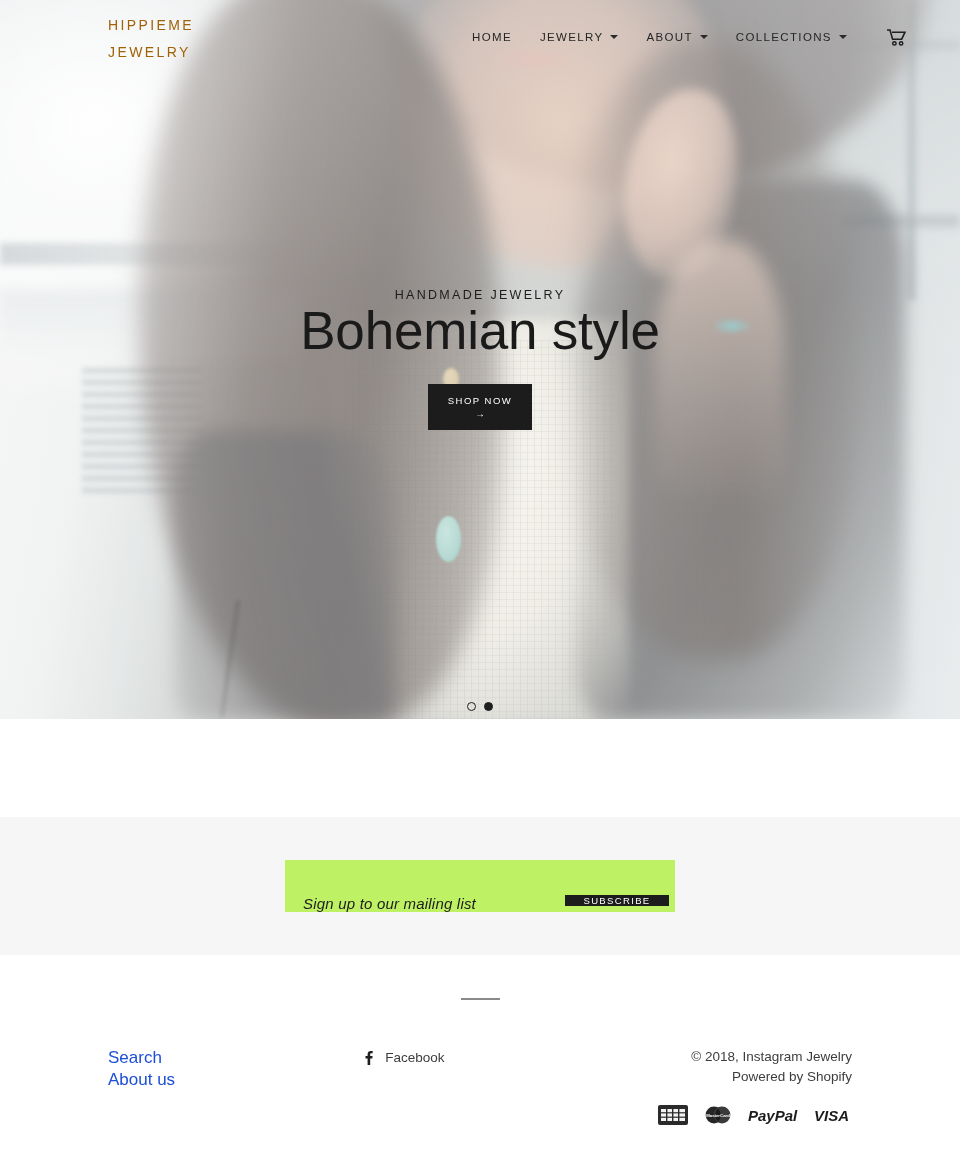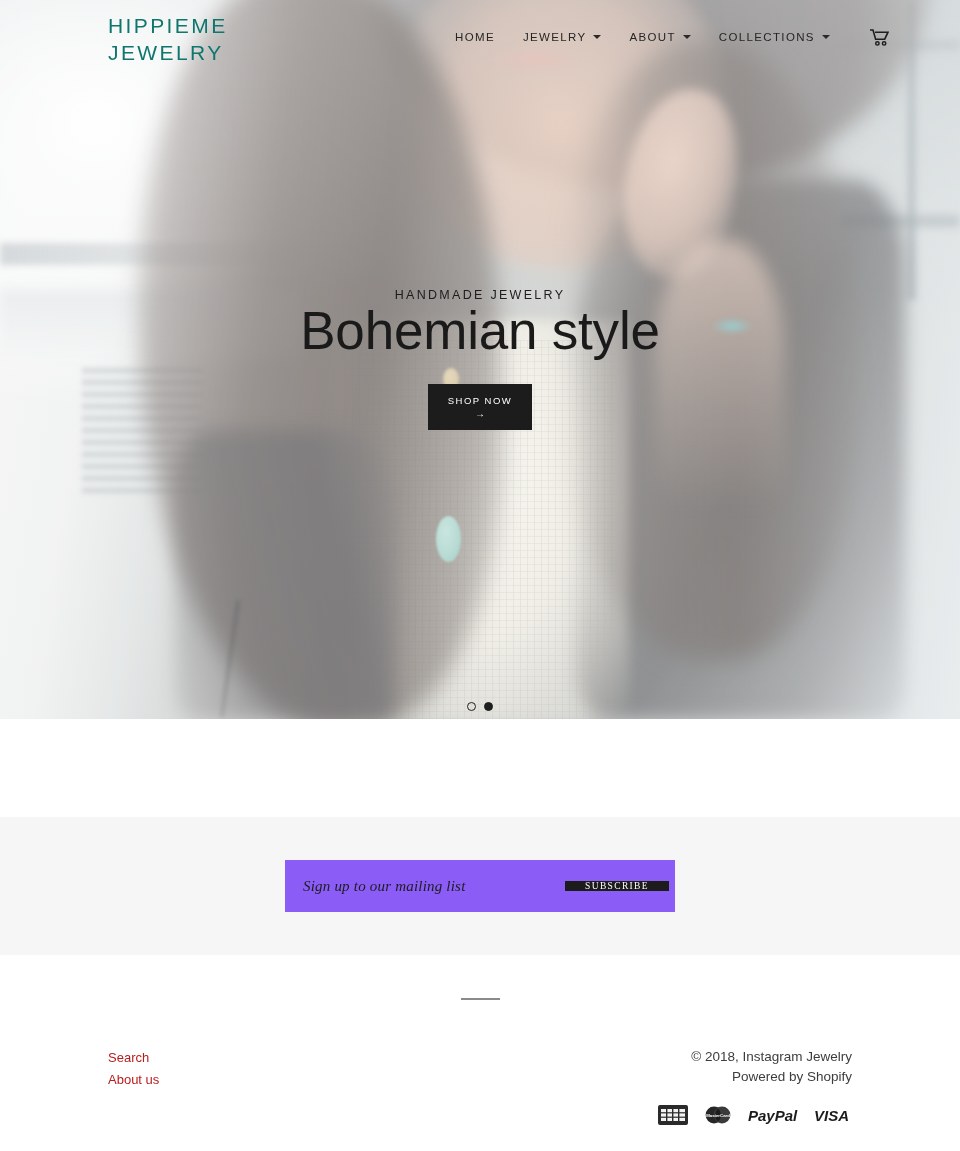--- a/index.html
+++ b/index.html
@@ -257,10 +257,10 @@
     position: absolute;
     left: 108px;
     top: 12px;
-    font-size: 21px;
+    font-size: 14px;
     letter-spacing: 2.4px;
     line-height: 27px;
-    color: #0f766e;
+    color: #a16207;
     font-weight: 400;
     text-decoration: none;
     white-space: pre-line;

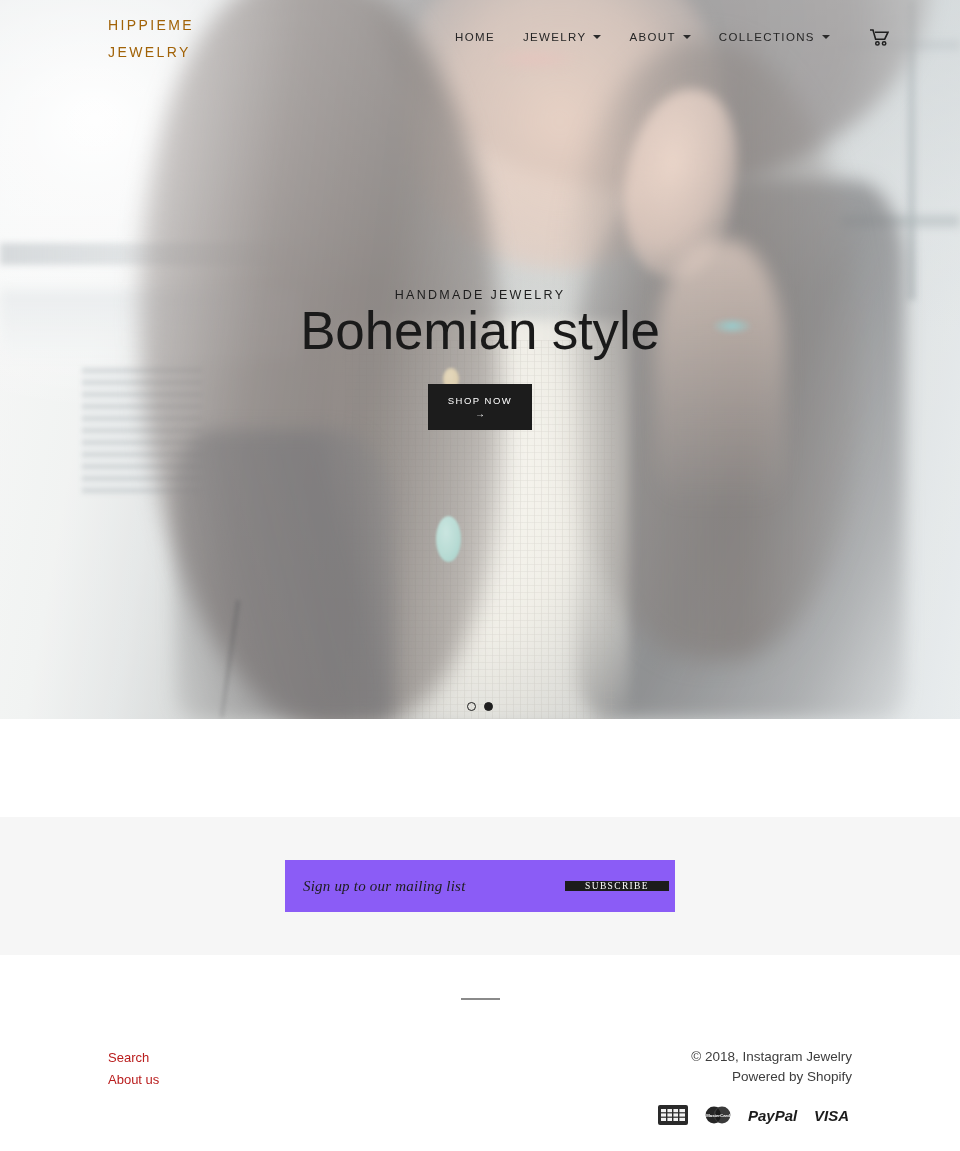--- a/index.html
+++ b/index.html
@@ -268,7 +268,7 @@
 
   .main-nav {
     position: absolute;
-    left: 441px;
+    left: 458px;
     top: 27px;
     display: flex;
     align-items: center;

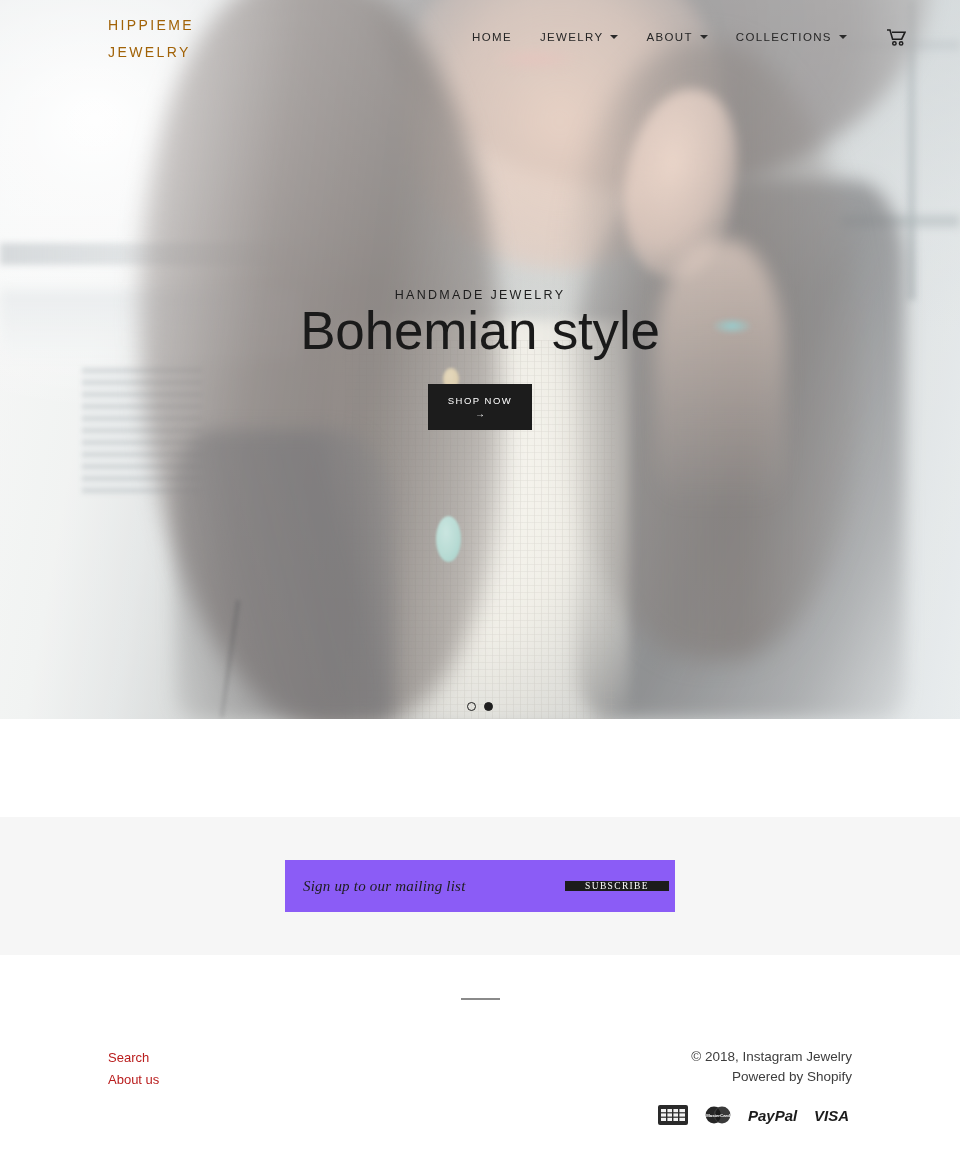--- a/index.html
+++ b/index.html
@@ -396,9 +396,8 @@
     display: flex;
     width: 390px;
     height: 52px;
-    background: #8b5cf6;
-    align-items: center;
-    font-family: Liberation Serif, serif;
+    background: #bef264;
+    align-items: flex-end;
   }
 
   .newsletter-input {

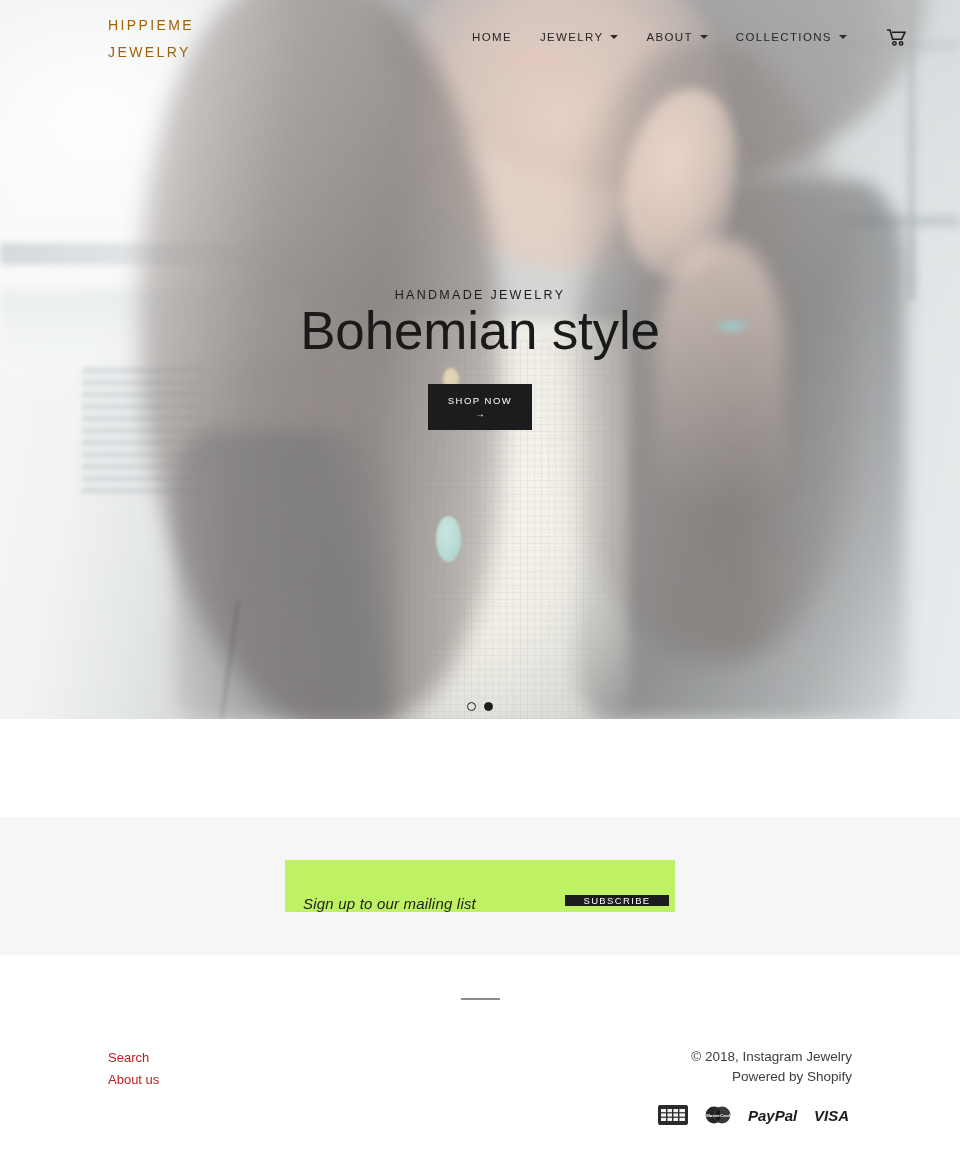--- a/index.html
+++ b/index.html
@@ -461,8 +461,8 @@
 
   .footer-link {
     display: block;
-    color: #b91c1c;
-    font-size: 13px;
+    color: #1d4ed8;
+    font-size: 17px;
     line-height: 22px;
     text-decoration: none;
   }

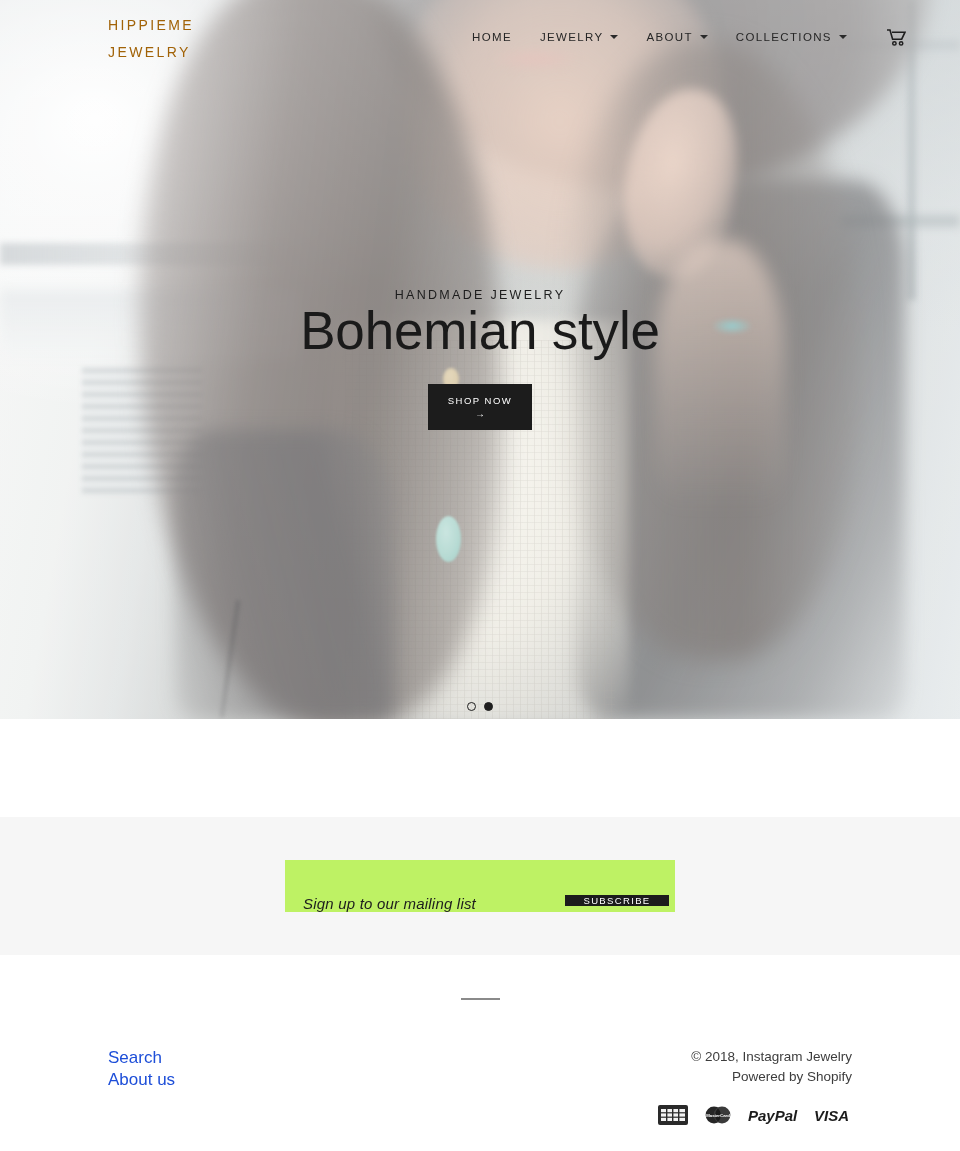--- a/index.html
+++ b/index.html
@@ -598,6 +598,14 @@
       </div>
 
       <div class="col-mid">
+        <a class="social-link">
+          <span class="social-ico">
+            <svg width="8" height="14" viewBox="0 0 8 14">
+              <path d="M5.2 14V7.6h2.1l.3-2.5H5.2V3.5c0-.7.2-1.2 1.2-1.2h1.3V.1C7.5.1 6.7 0 5.8 0 3.9 0 2.6 1.2 2.6 3.3v1.8H.5v2.5h2.1V14z" fill="#1f1f1f"></path>
+            </svg>
+          </span>
+          <span>Facebook</span>
+        </a>
       </div>
 
       <div class="col-right">

